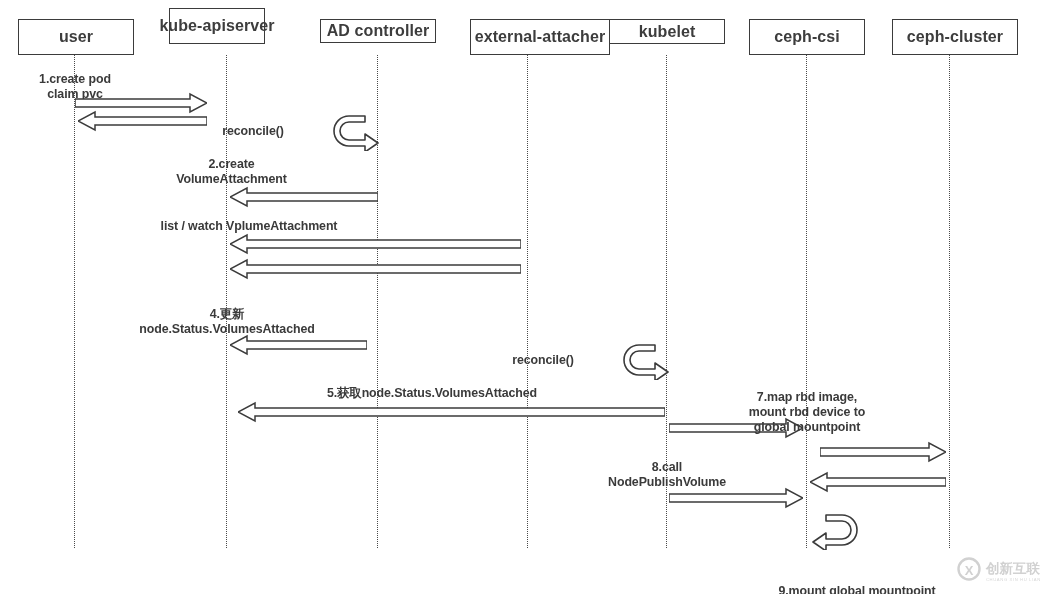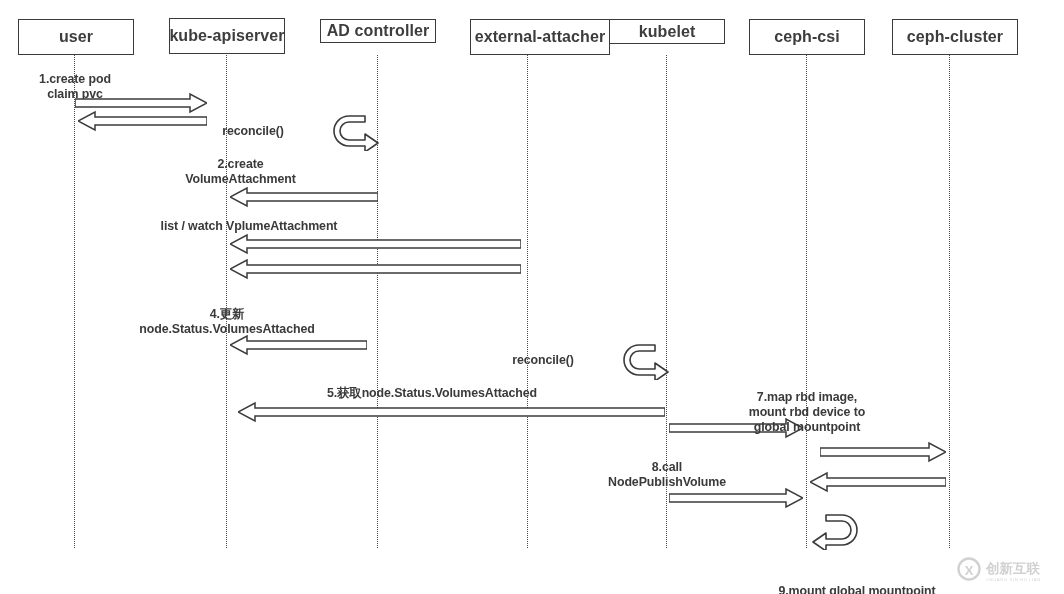--- a/index.html
+++ b/index.html
@@ -59,7 +59,7 @@
       <span>user</span>
     </div>
     <div class="lifeline" style="left: 226px; top: 55px; height: 493px;"></div>
-    <div class="actor-box" style="left: 169px; top: 18px; width: 116px; height: 36px;">
+    <div class="actor-box" style="left: 169px; top: 8px; width: 96px; height: 36px;">
       <span>kube-apiserver</span>
     </div>
     <div class="lifeline" style="left: 377px; top: 55px; height: 493px;"></div>

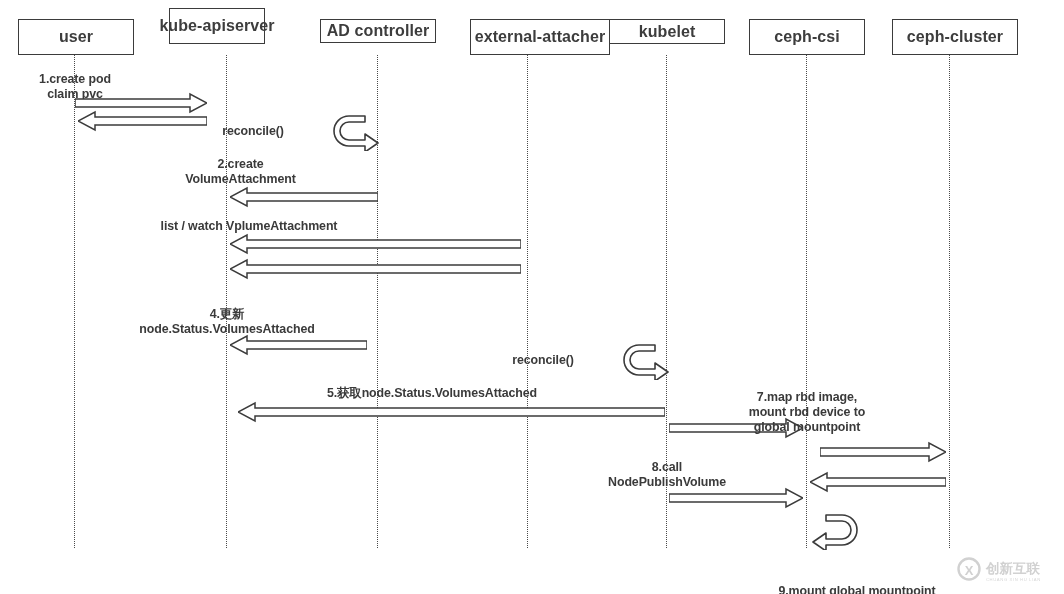--- a/index.html
+++ b/index.html
@@ -114,7 +114,7 @@
     L 30 -1
     Z" fill="#ffffff" stroke="#3b3b3b" stroke-width="1.6" stroke-linejoin="round" stroke-linecap="round"></path>
      </svg></div>
-    <div class="msg-label" style="width: 151px; left: 165px; top: 157px;">2.create
+    <div class="msg-label" style="width: 151px; left: 156px; top: 157px;">2.create
 VolumeAttachment</div>
     <div class="arrow-wrap" style="left: 230px; top: 186px;">
       <svg width="148" height="22" viewBox="0 0 148 22">

